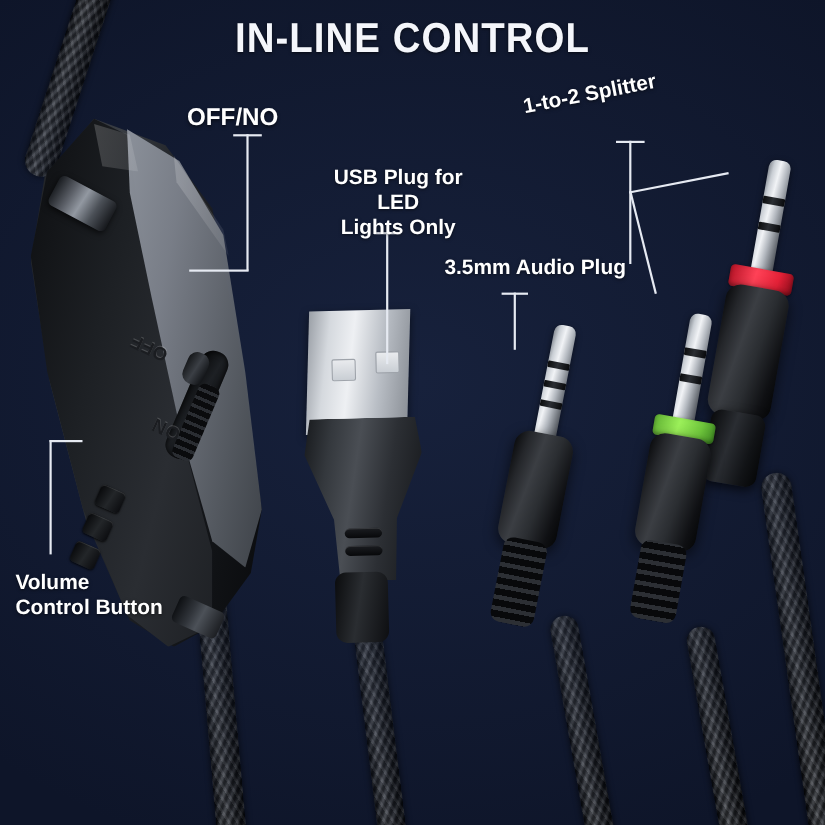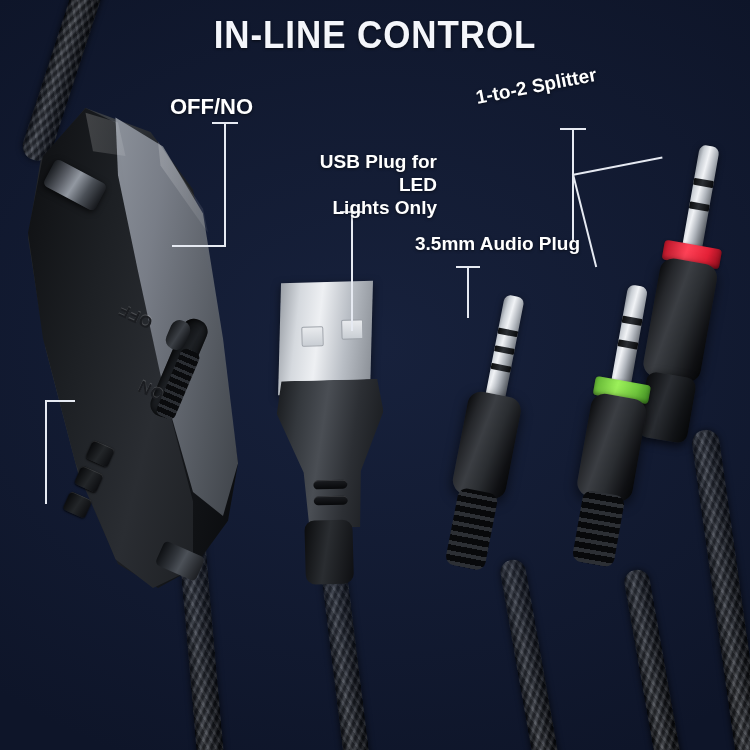--- a/index.html
+++ b/index.html
@@ -58,7 +58,7 @@
   .label.center { text-align: center; }
 
   #label-offno   { left: 170px; top: 94px;  font-size: 22px; }
-  #label-usb     { left: 287px; top: 150px; width: 150px; text-align: right; }
+  #label-usb     { left: 287px; top: 150px; width: 150px; text-align: center; }
   #label-audio   { left: 415px; top: 232px; }
   #label-splitter{ left: 476px; top: 86px;  transform: rotate(-11deg); transform-origin: left center; }
   #label-volume  { left: 14px;  top: 518px; }

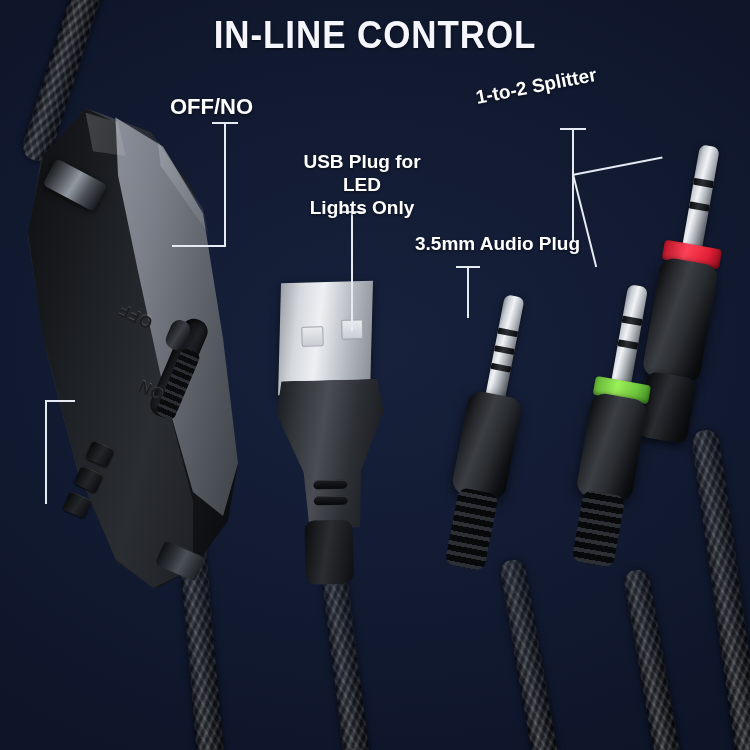--- a/index.html
+++ b/index.html
@@ -59,7 +59,7 @@
 
   #label-offno   { left: 170px; top: 94px;  font-size: 22px; }
   #label-usb     { left: 287px; top: 150px; width: 150px; text-align: center; }
-  #label-audio   { left: 415px; top: 232px; }
+  #label-audio   { left: 404px; top: 232px; }
   #label-splitter{ left: 476px; top: 86px;  transform: rotate(-11deg); transform-origin: left center; }
   #label-volume  { left: 14px;  top: 518px; }
 

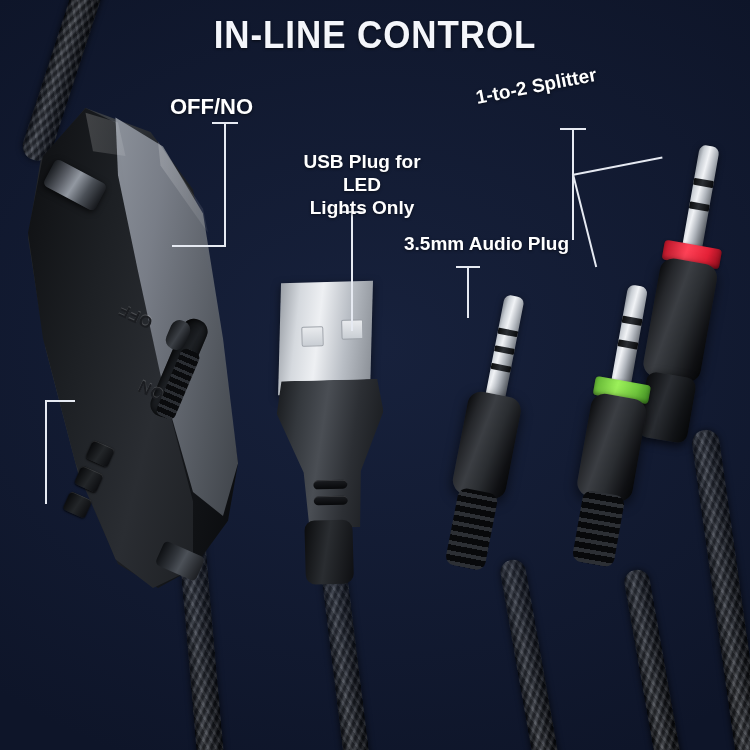--- a/index.html
+++ b/index.html
@@ -368,6 +368,8 @@
 Lights Only</div>
   <div class="label" id="label-audio">3.5mm Audio Plug</div>
   <div class="label" id="label-splitter">1-to-2 Splitter</div>
+  <div class="label" id="label-volume">Volume
+Control Button</div>
 
 </div>
 

